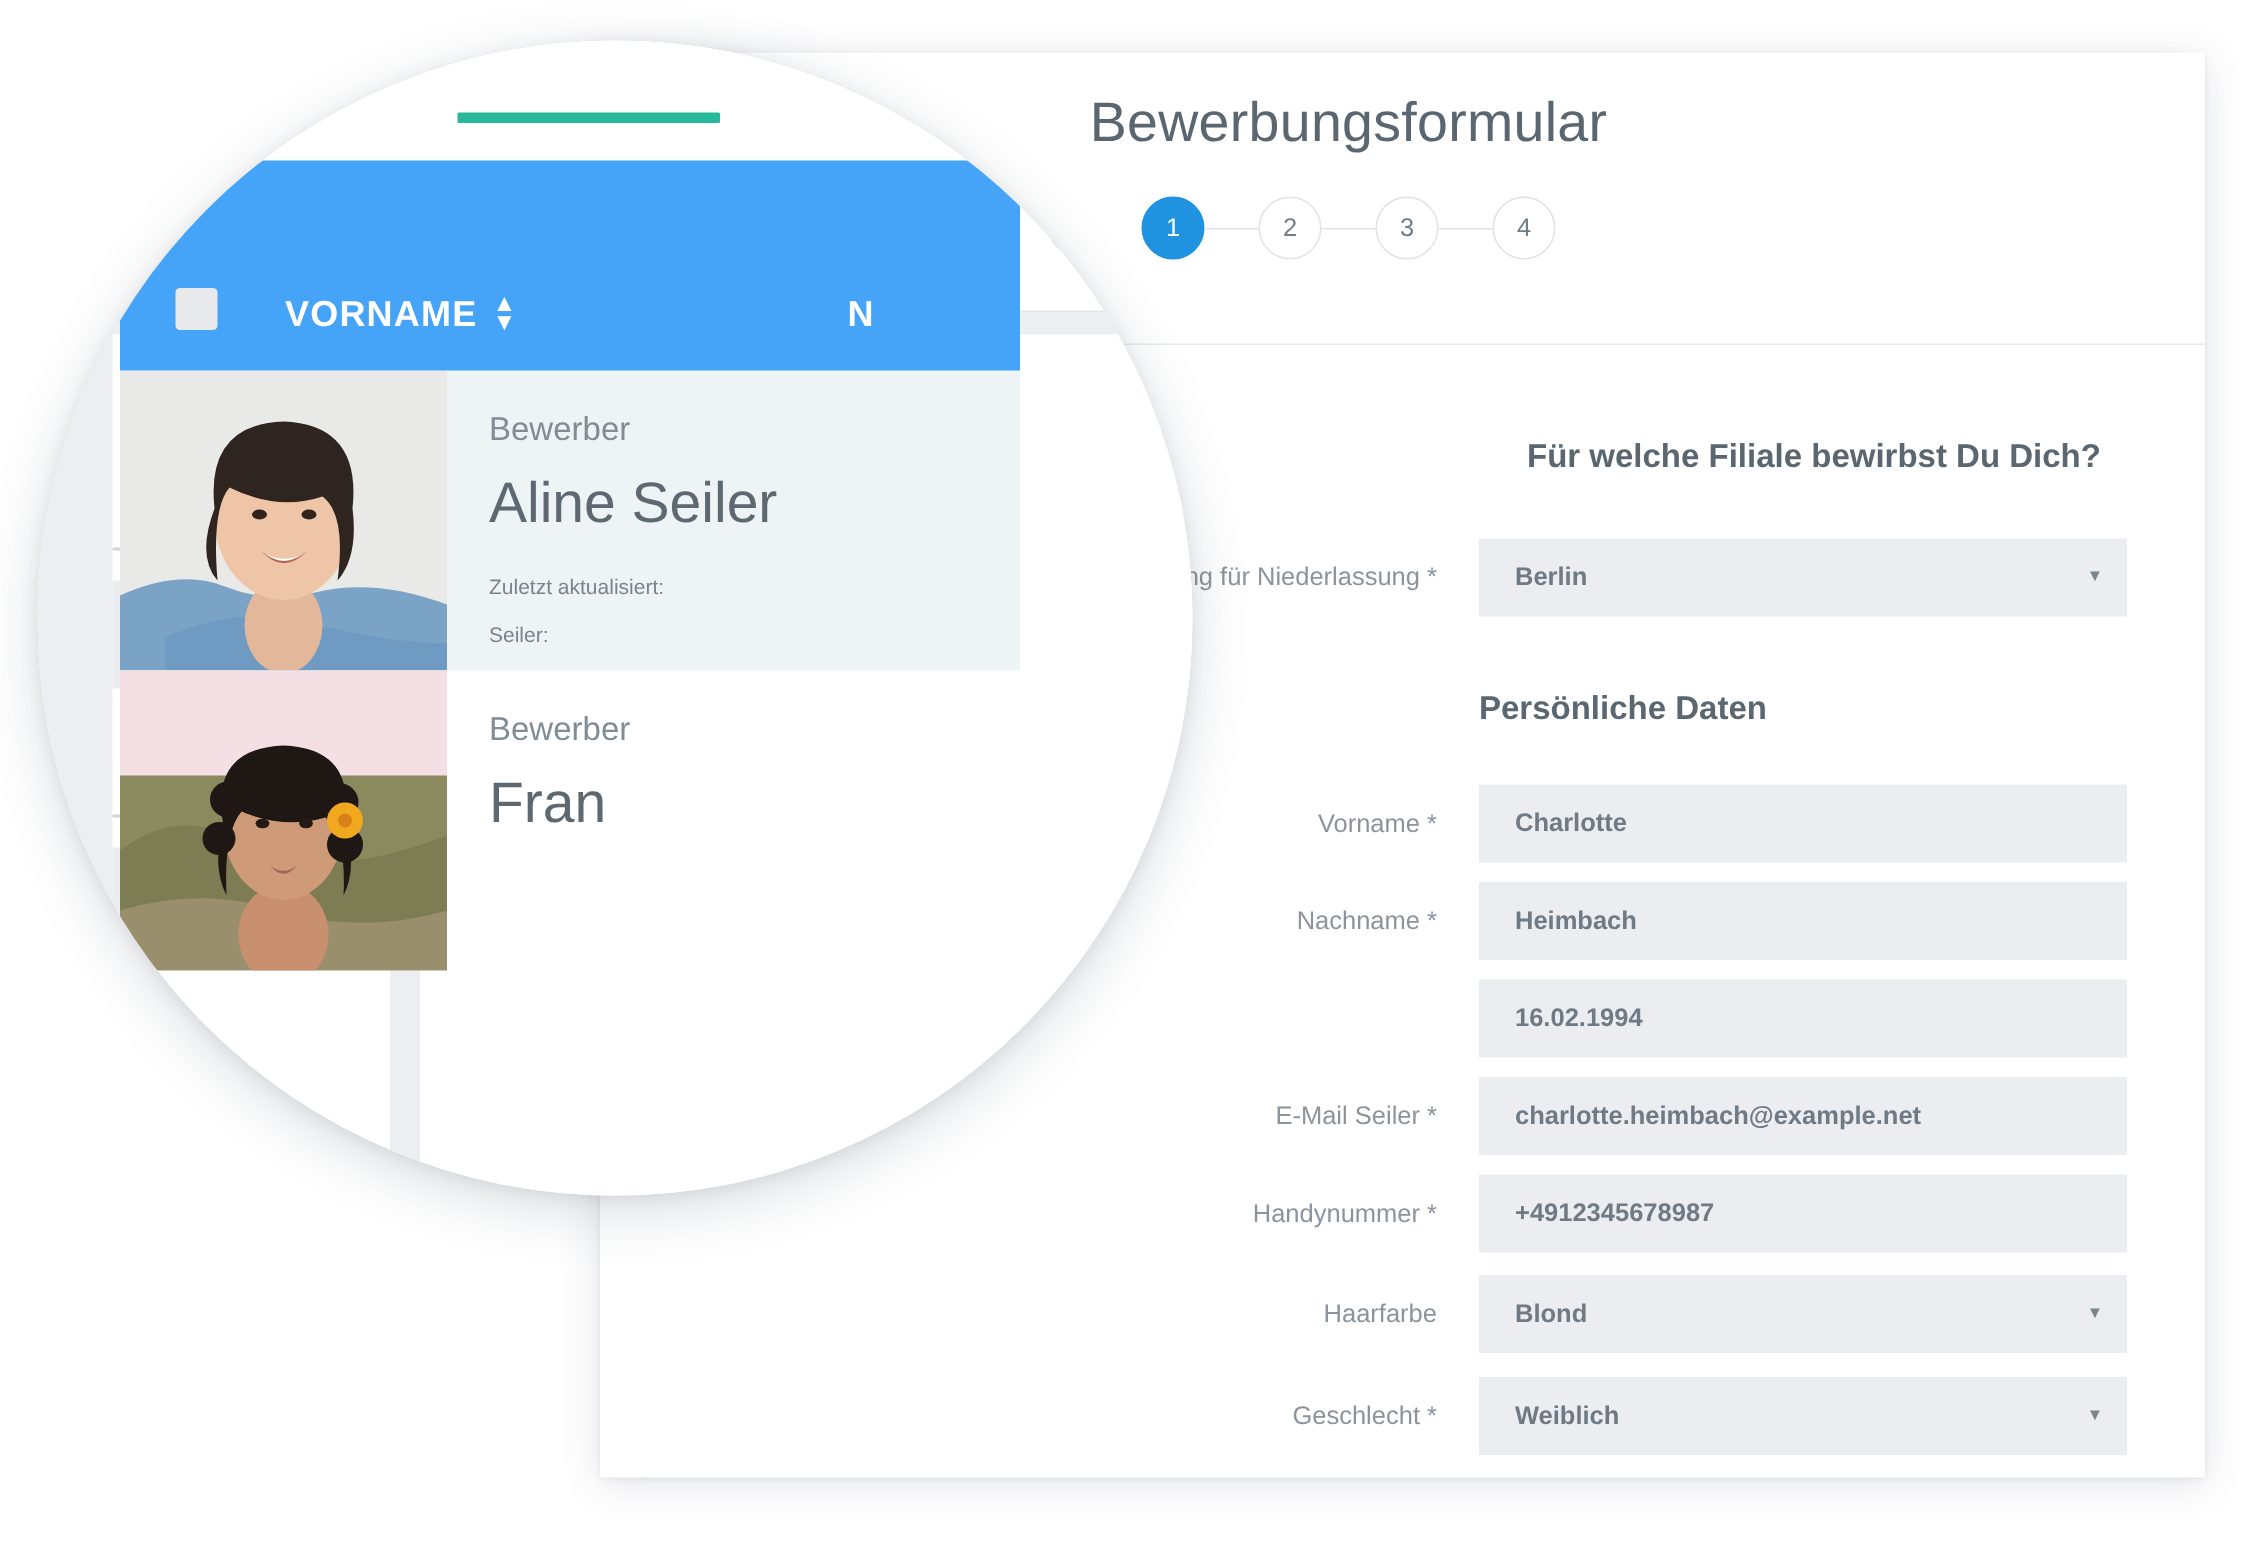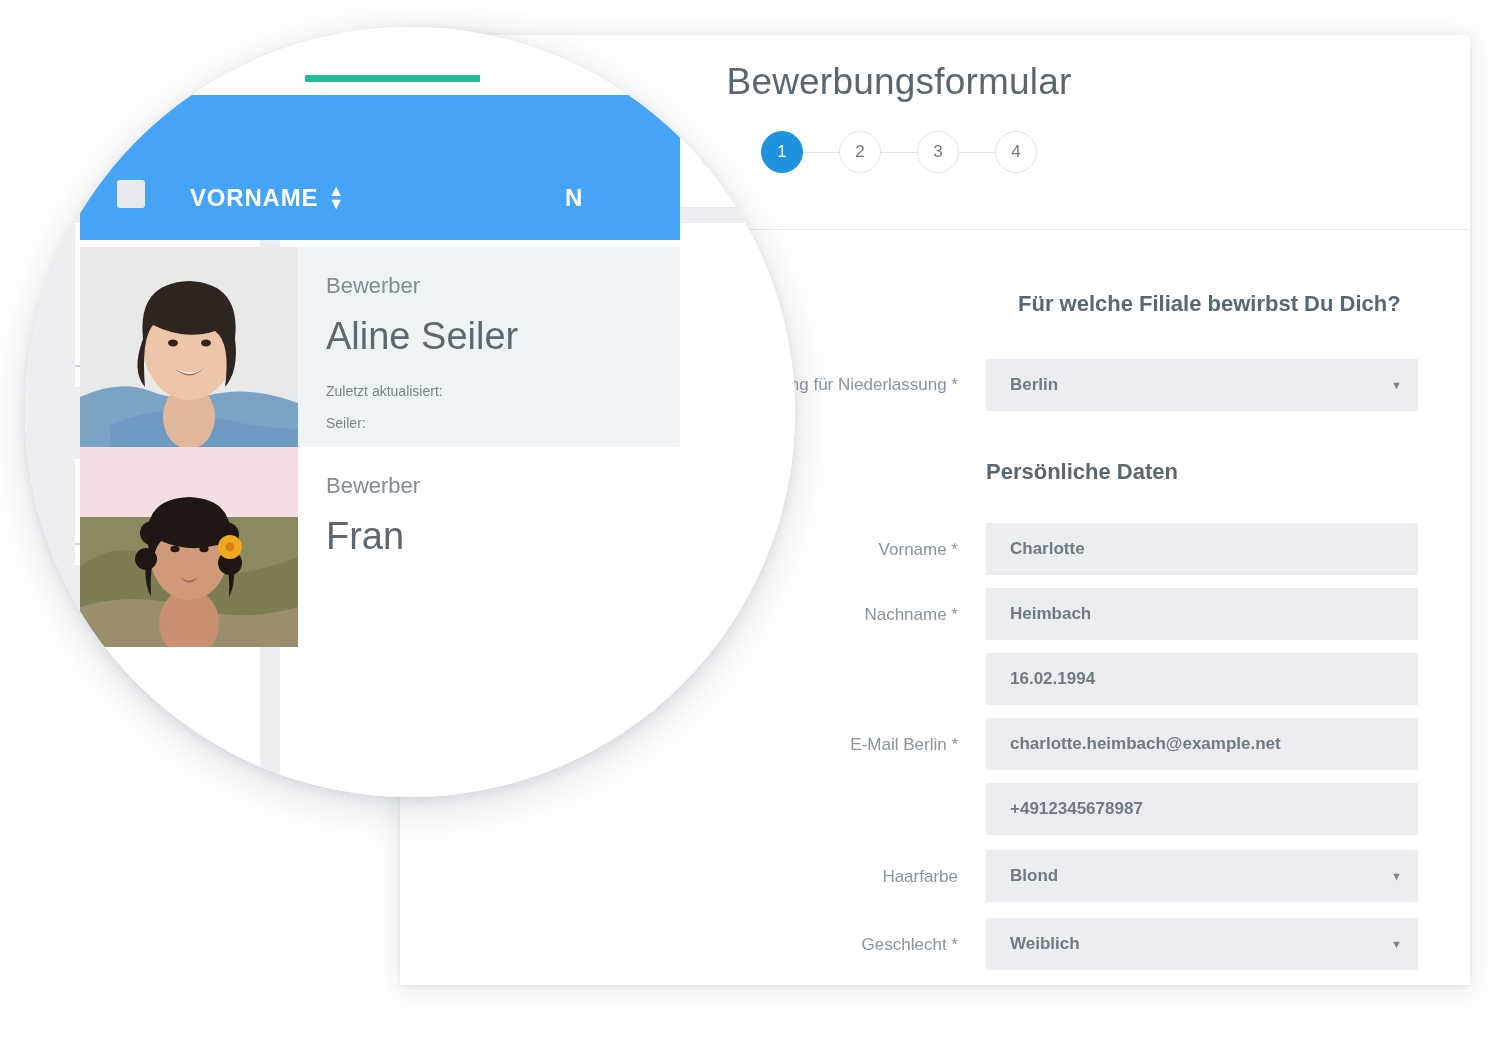--- a/index.html
+++ b/index.html
@@ -123,7 +123,7 @@
     background:#fff;
   }
   #z-thead{
-    position:absolute; left:55px; top:68px; width:600px; height:145px;
+    position:absolute; left:55px; top:80px; width:600px; height:145px;
     background:#45a3f8; display:flex; align-items:flex-end;
   }
   #z-check{

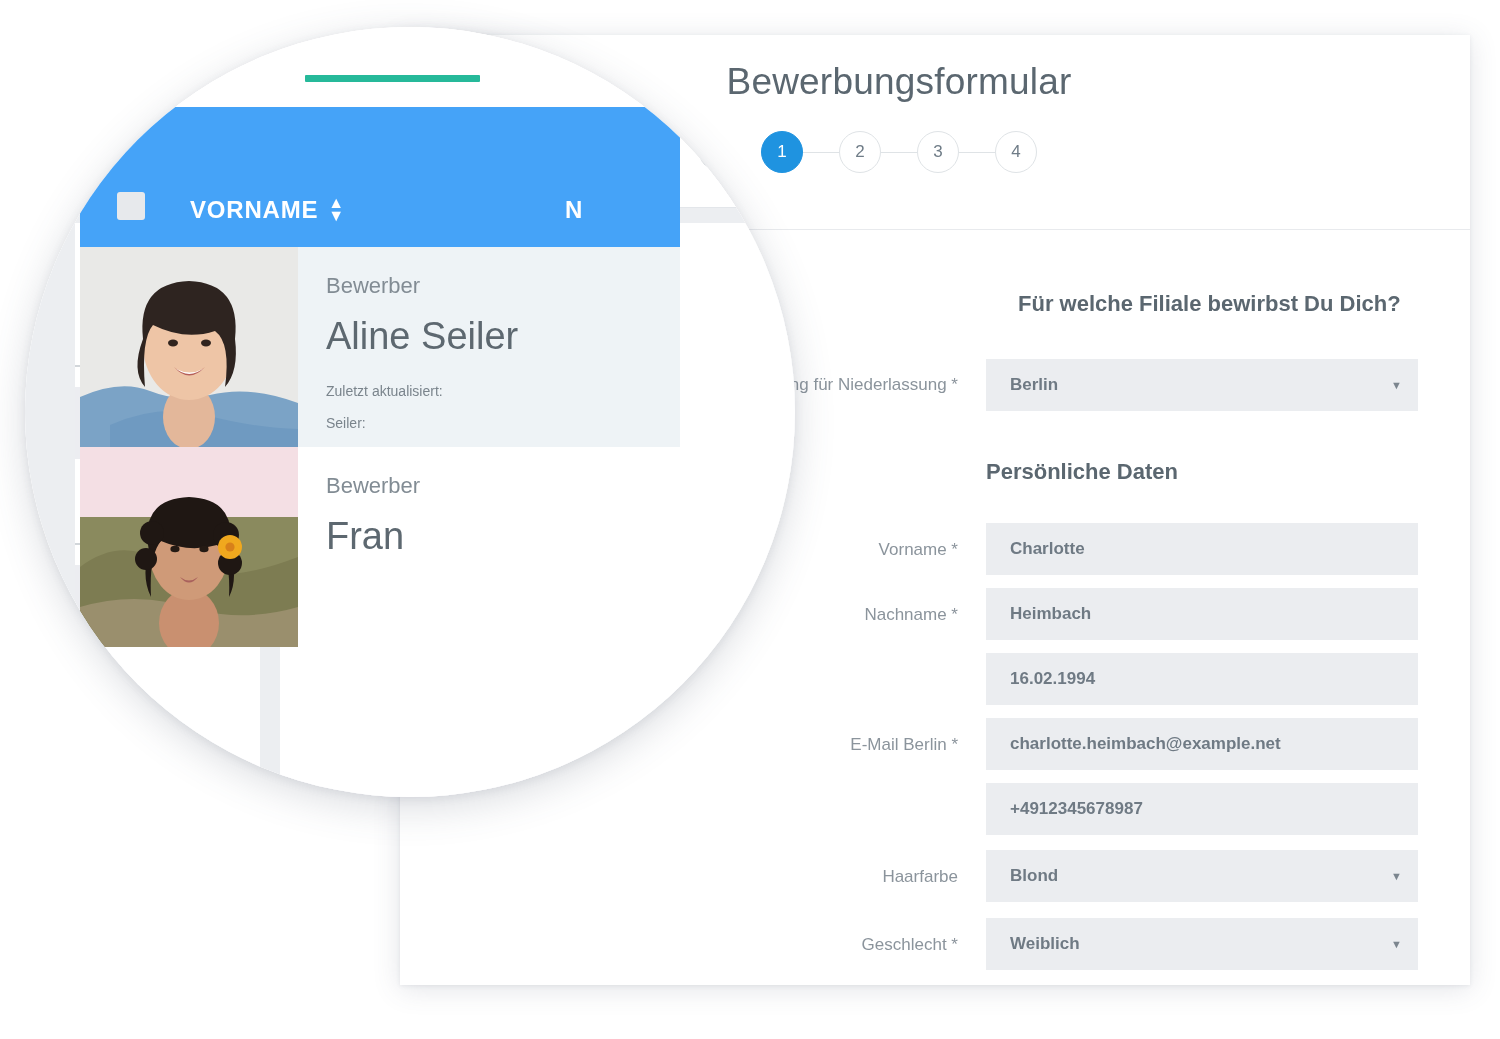--- a/index.html
+++ b/index.html
@@ -214,7 +214,7 @@
     </div>
 
     <div class="field-row" style="top:487px;">
-      <div class="field-label">E-Mail Berlin *</div>
+      <div class="field-label">E-Mail Seiler *</div>
       <div class="field-input">
         <span class="field-value">charlotte.heimbach@example.net</span>
       </div>

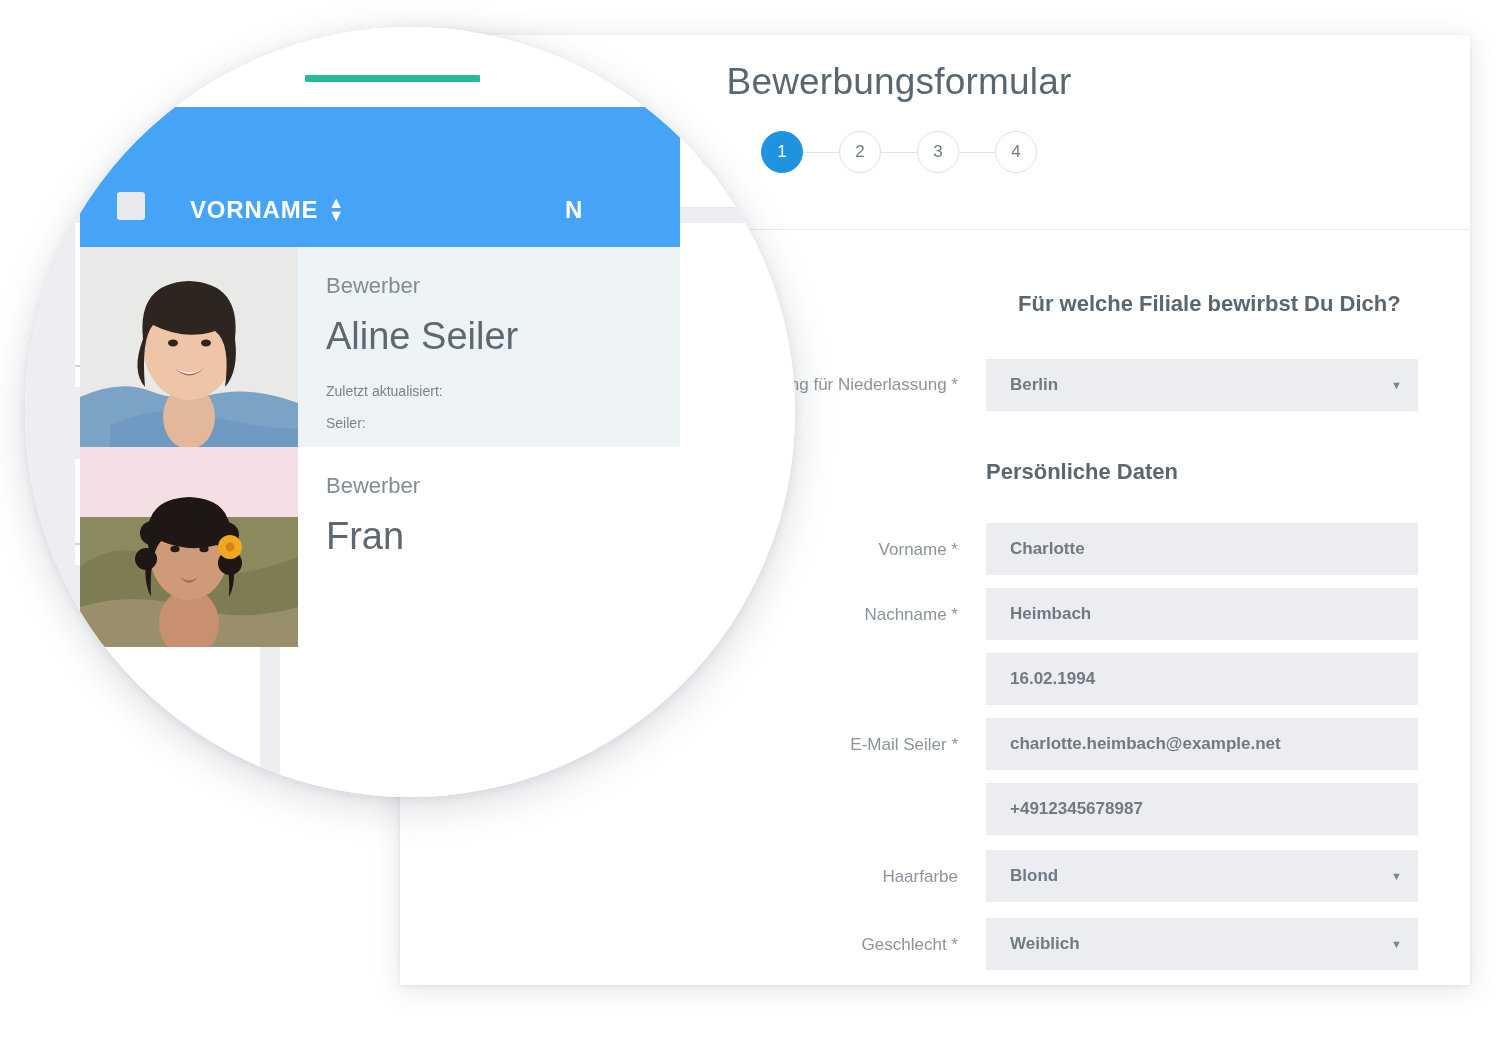--- a/index.html
+++ b/index.html
@@ -221,6 +221,7 @@
     </div>
 
     <div class="field-row" style="top:552px;">
+      <div class="field-label">Handynummer *</div>
       <div class="field-input">
         <span class="field-value">+4912345678987</span>
       </div>

